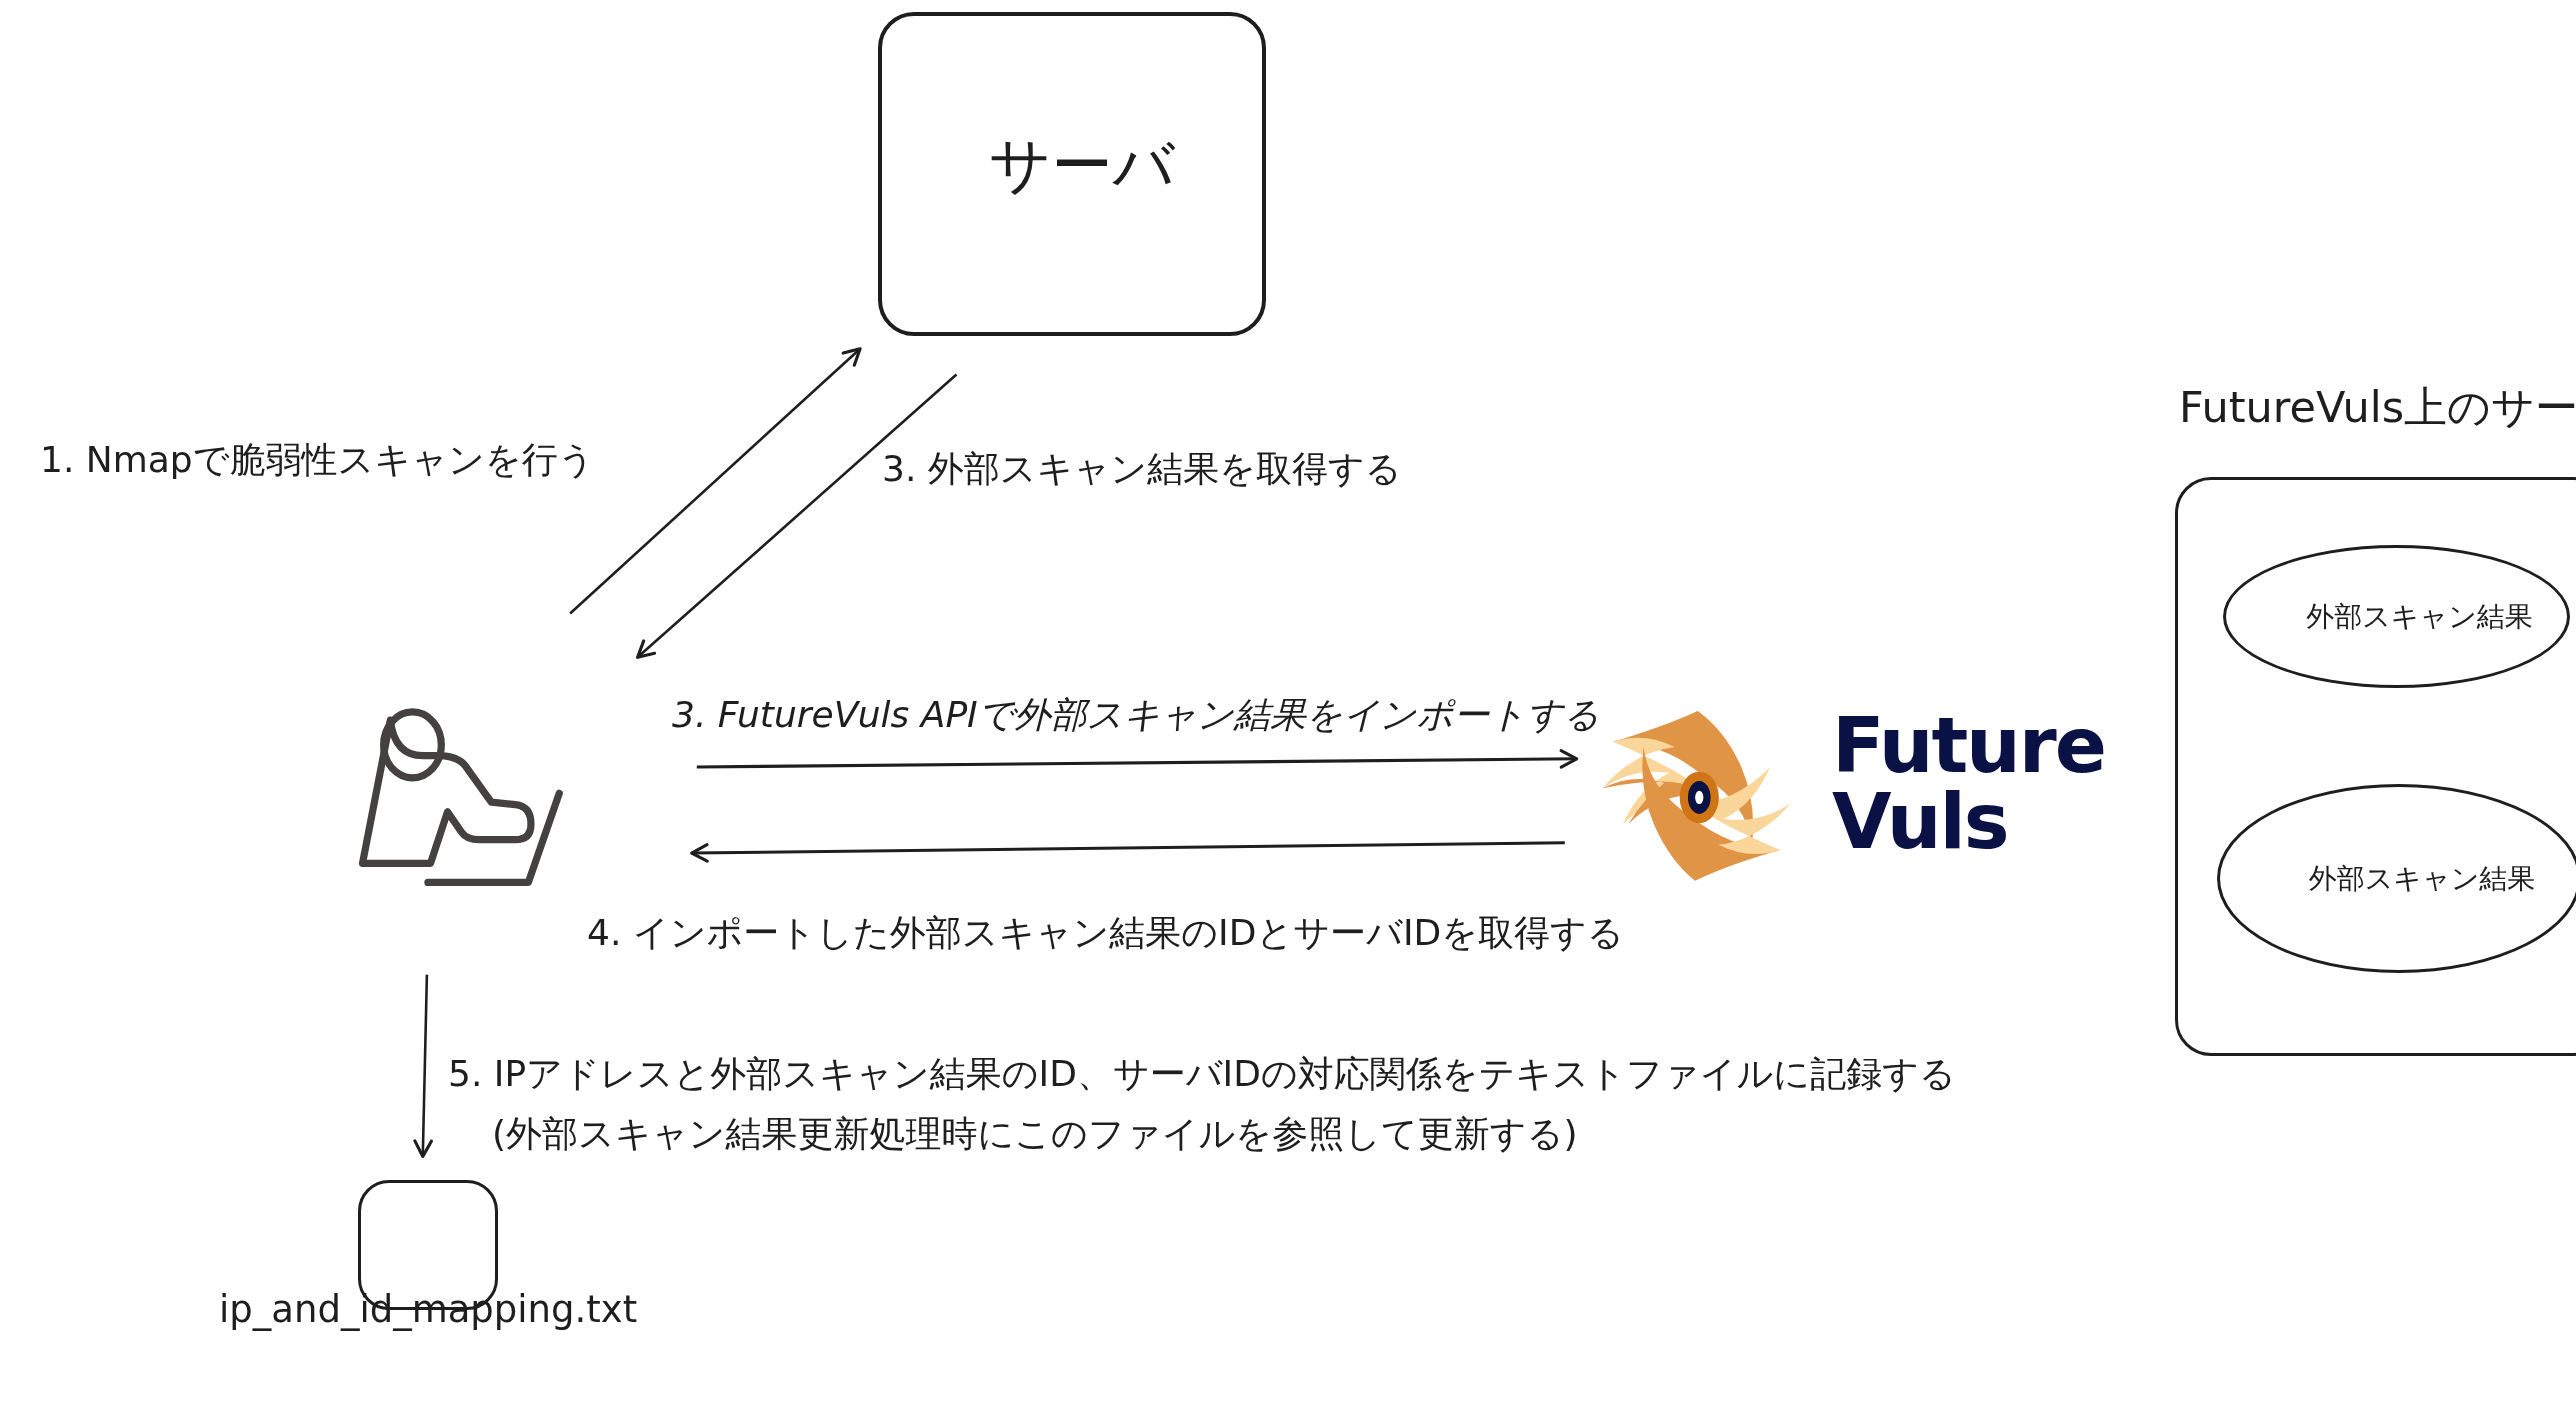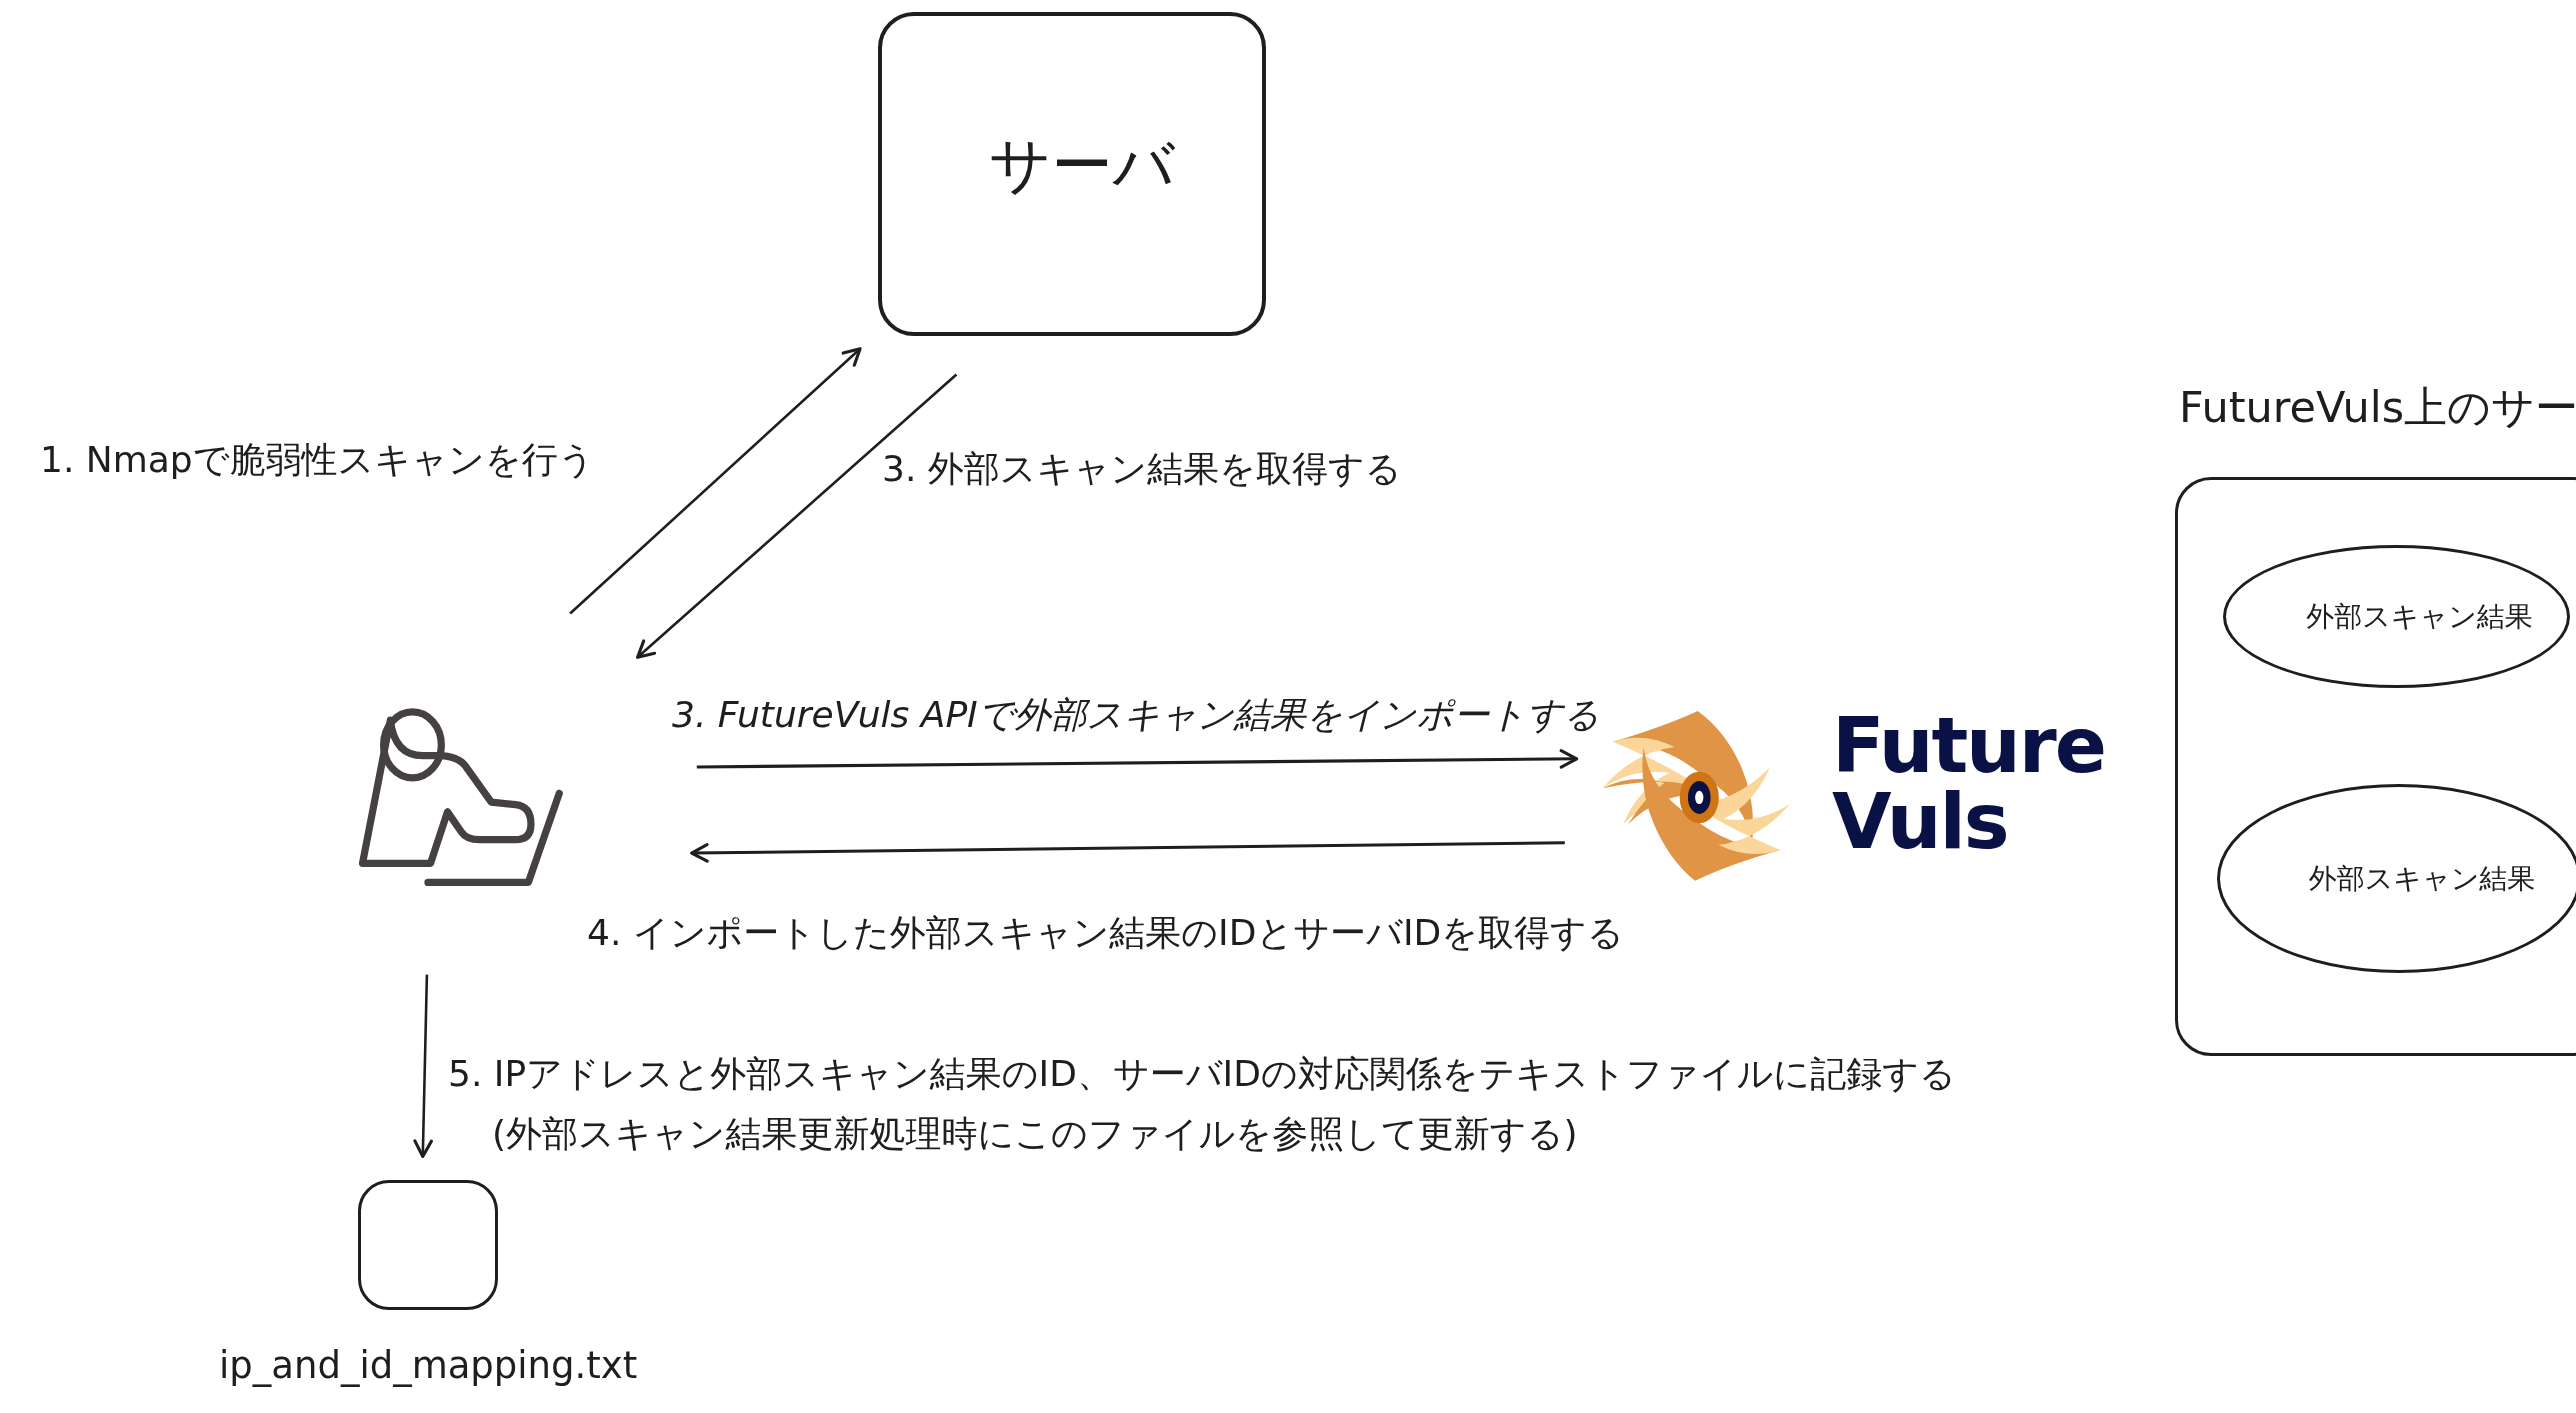--- a/index.html
+++ b/index.html
@@ -19,7 +19,7 @@
   .ellipse span { font-size: 28px; white-space: nowrap; margin-left: 46px; }
   .note-box { position: absolute; left: 358px; top: 1180px; width: 140px; height: 130px;
               border: 3.1px solid #1e1e1e; border-radius: 31px; box-sizing: border-box; }
-  .filename { position: absolute; left: 219px; top: 1344px; font-size: 37px; white-space: nowrap; }
+  .filename { position: absolute; left: 219px; top: 1288px; font-size: 37px; white-space: nowrap; }
   .logo-text { position: absolute; left: 1832px; top: 708px; font-family: "DejaVu Sans", sans-serif;
                font-weight: bold; color: #0a1145; font-size: 77px; line-height: 76px; letter-spacing: -2.1px; }
 </style>

